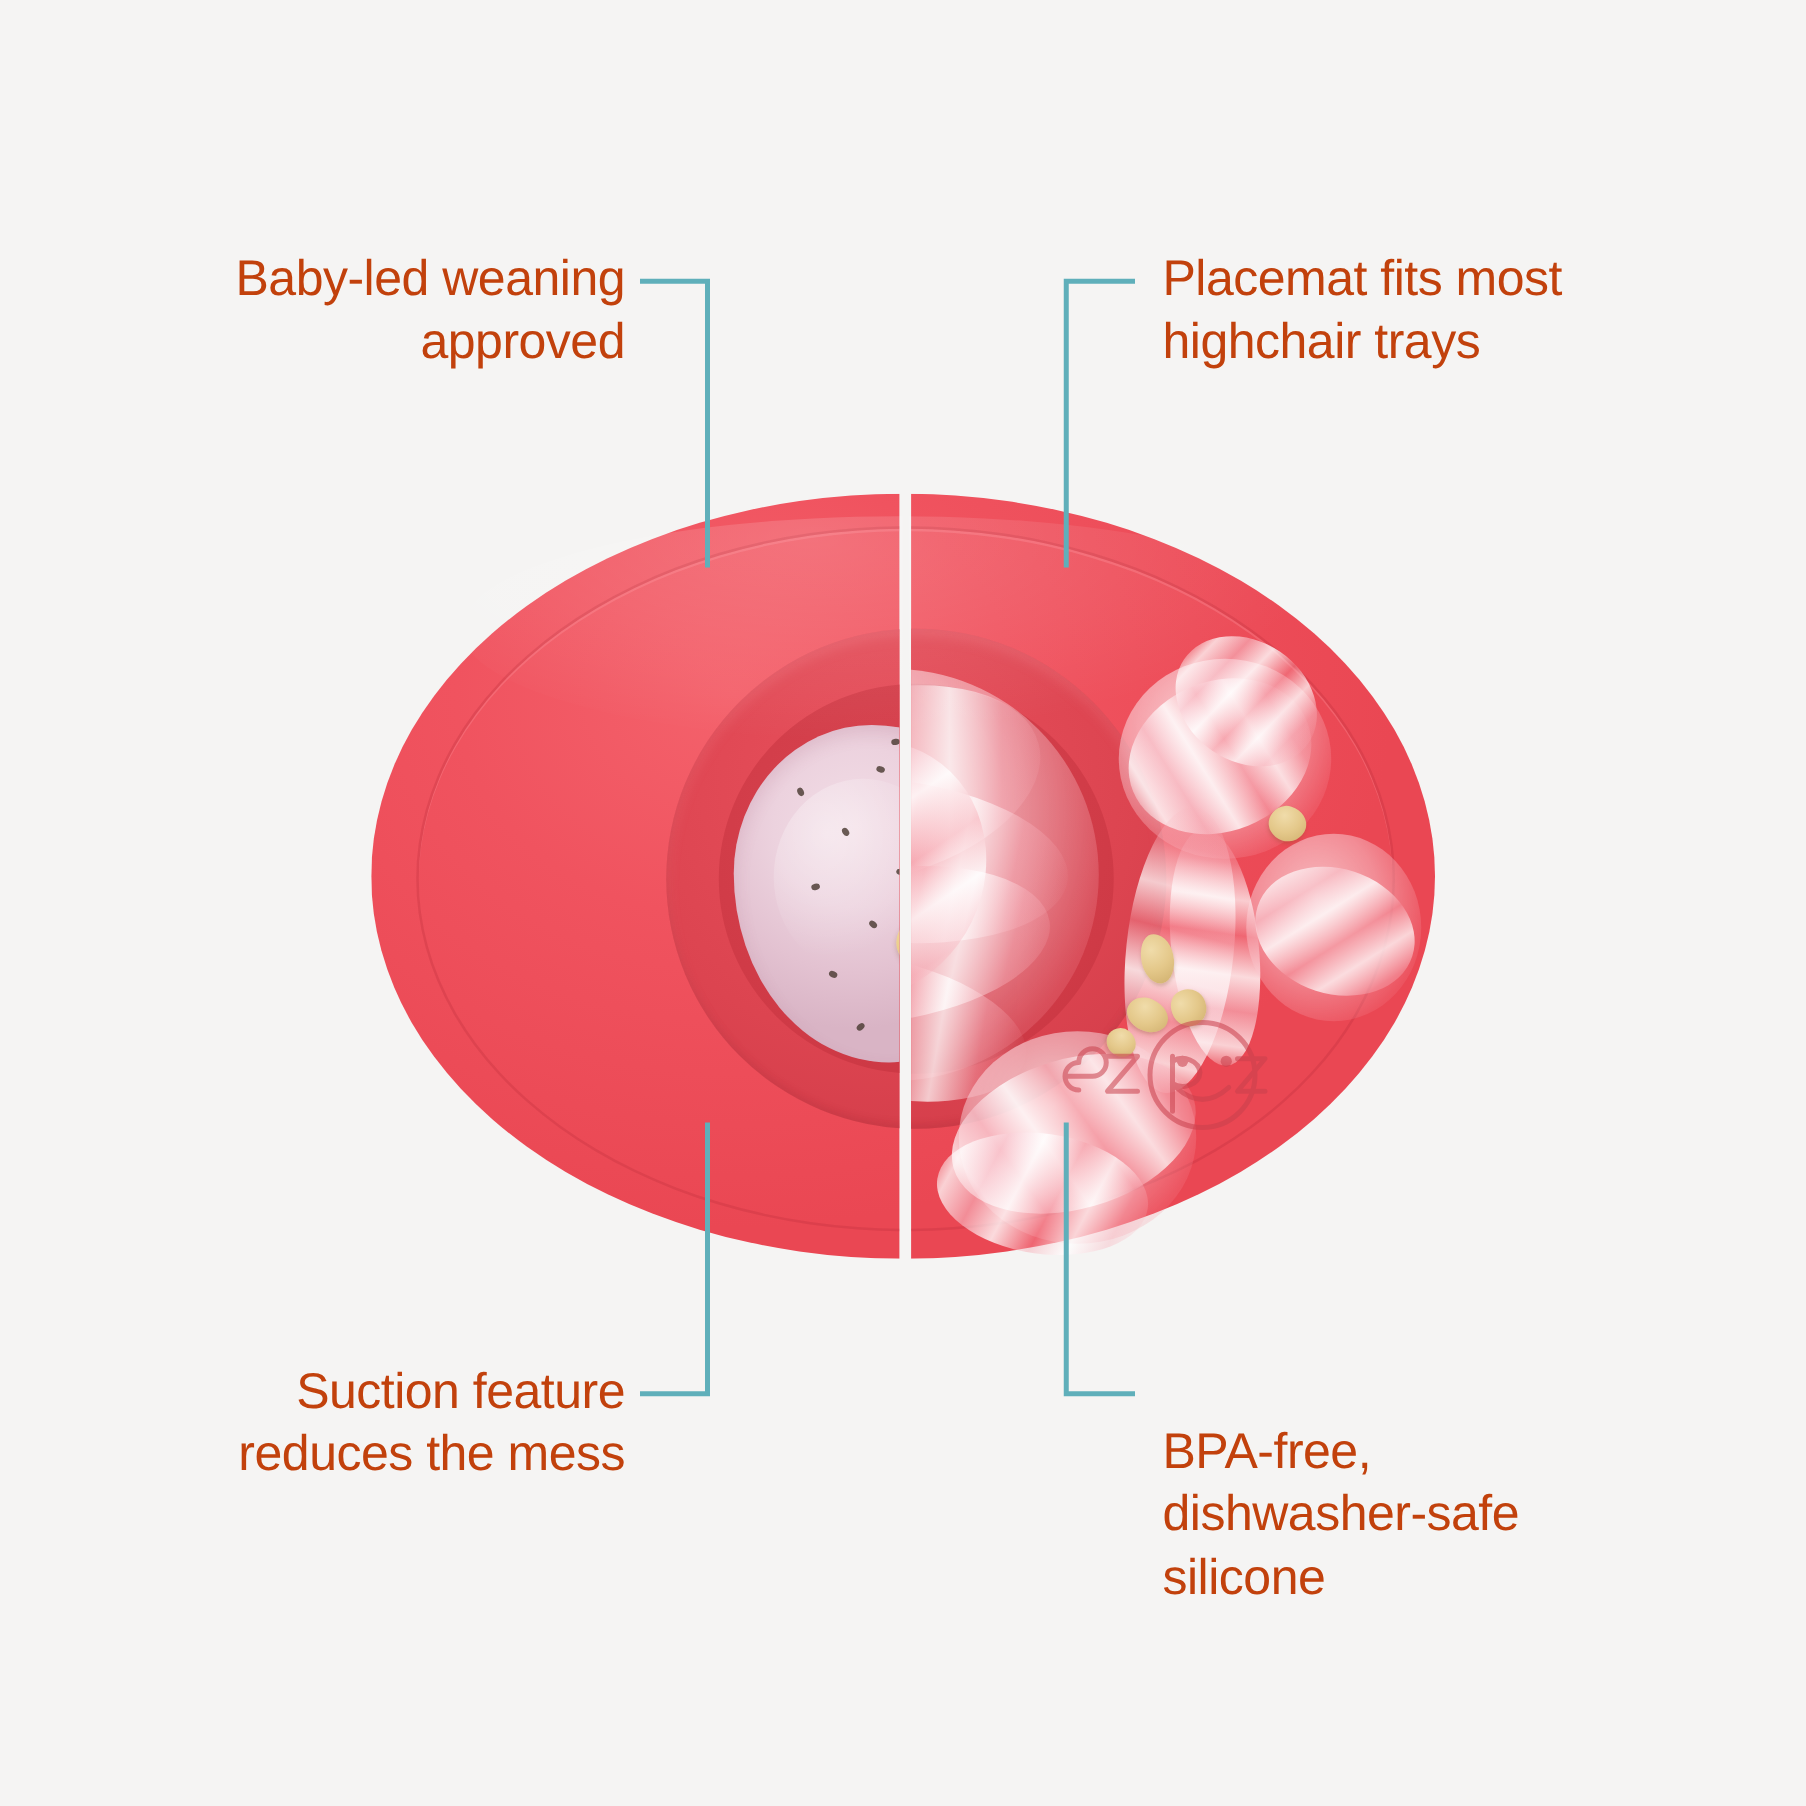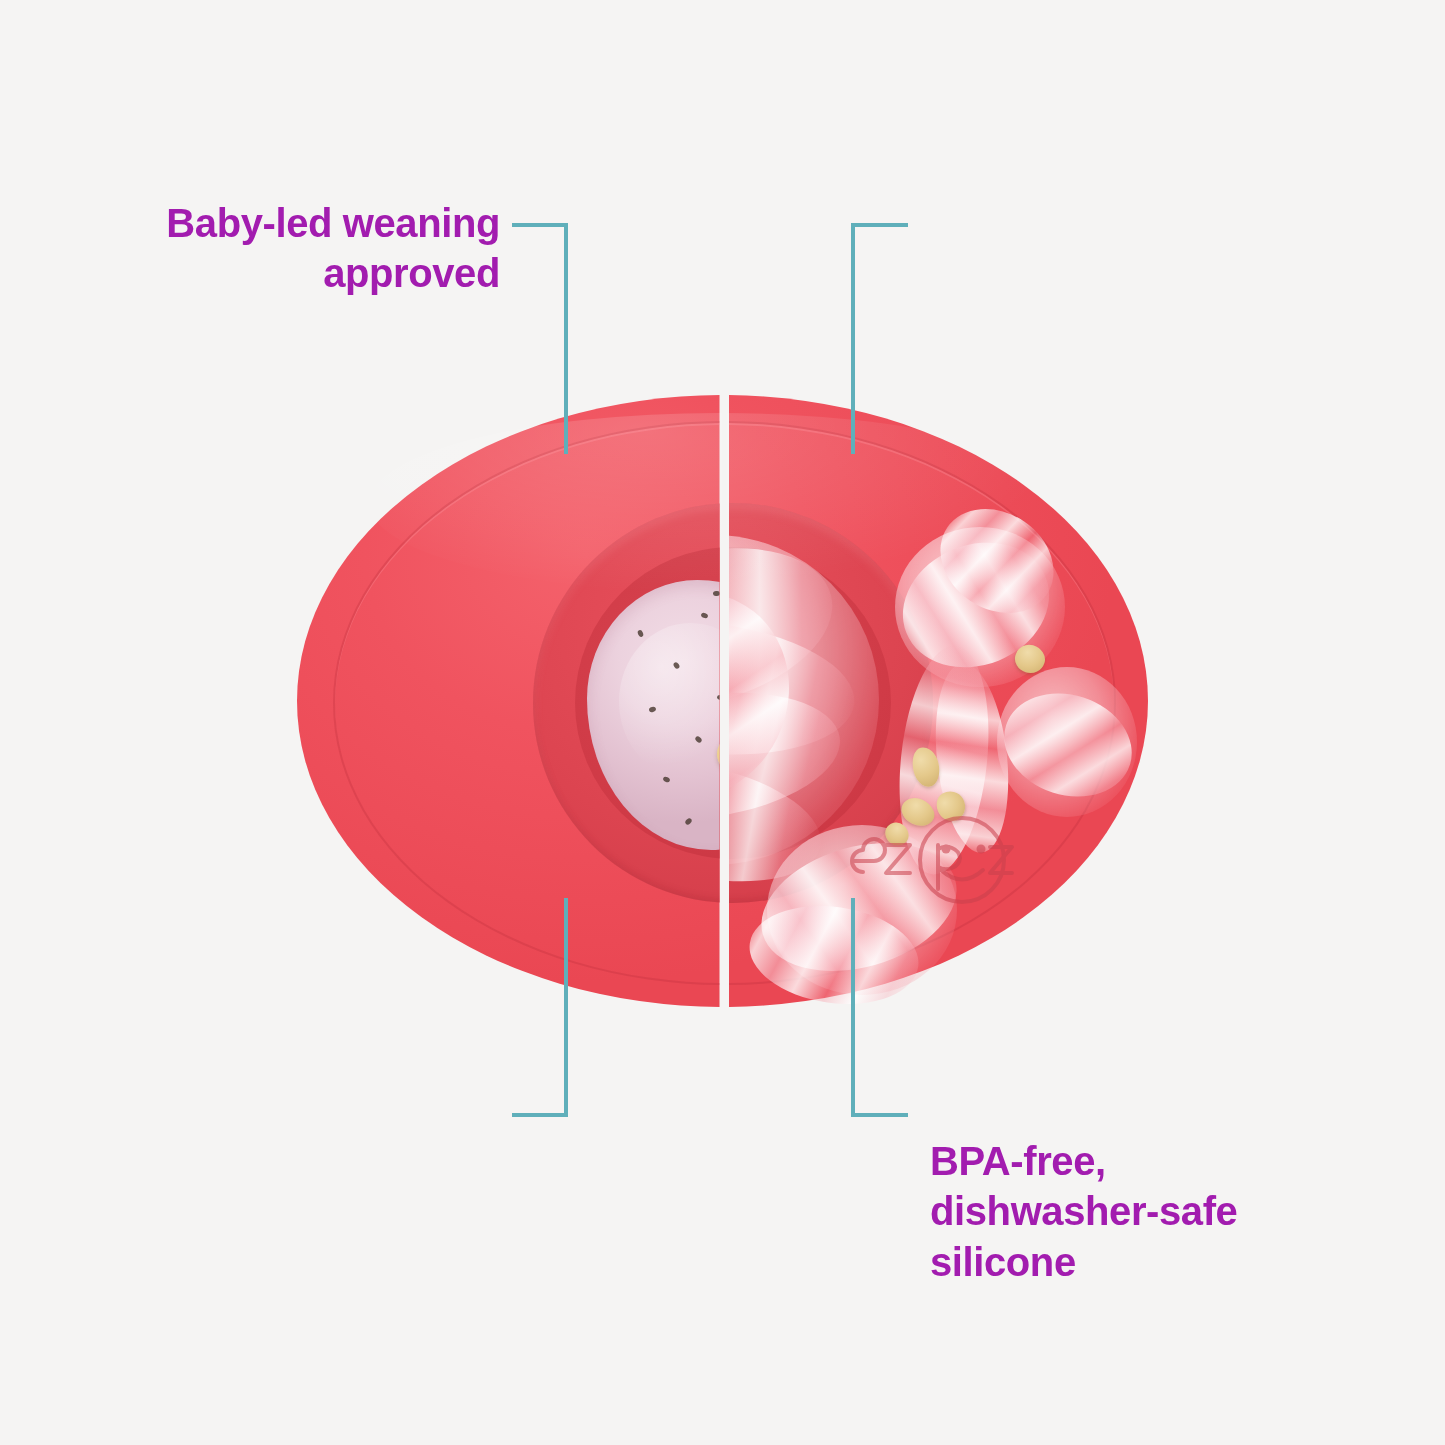--- a/index.html
+++ b/index.html
@@ -24,9 +24,9 @@
   
   .callout {
     position: absolute;
-    color: #a21caf;
+    color: #c2410c;
     font-size: 40px;
-    font-weight: 700;
+    font-weight: 400;
     line-height: 1.26;
     letter-spacing: -0.4px;
     white-space: pre-line;

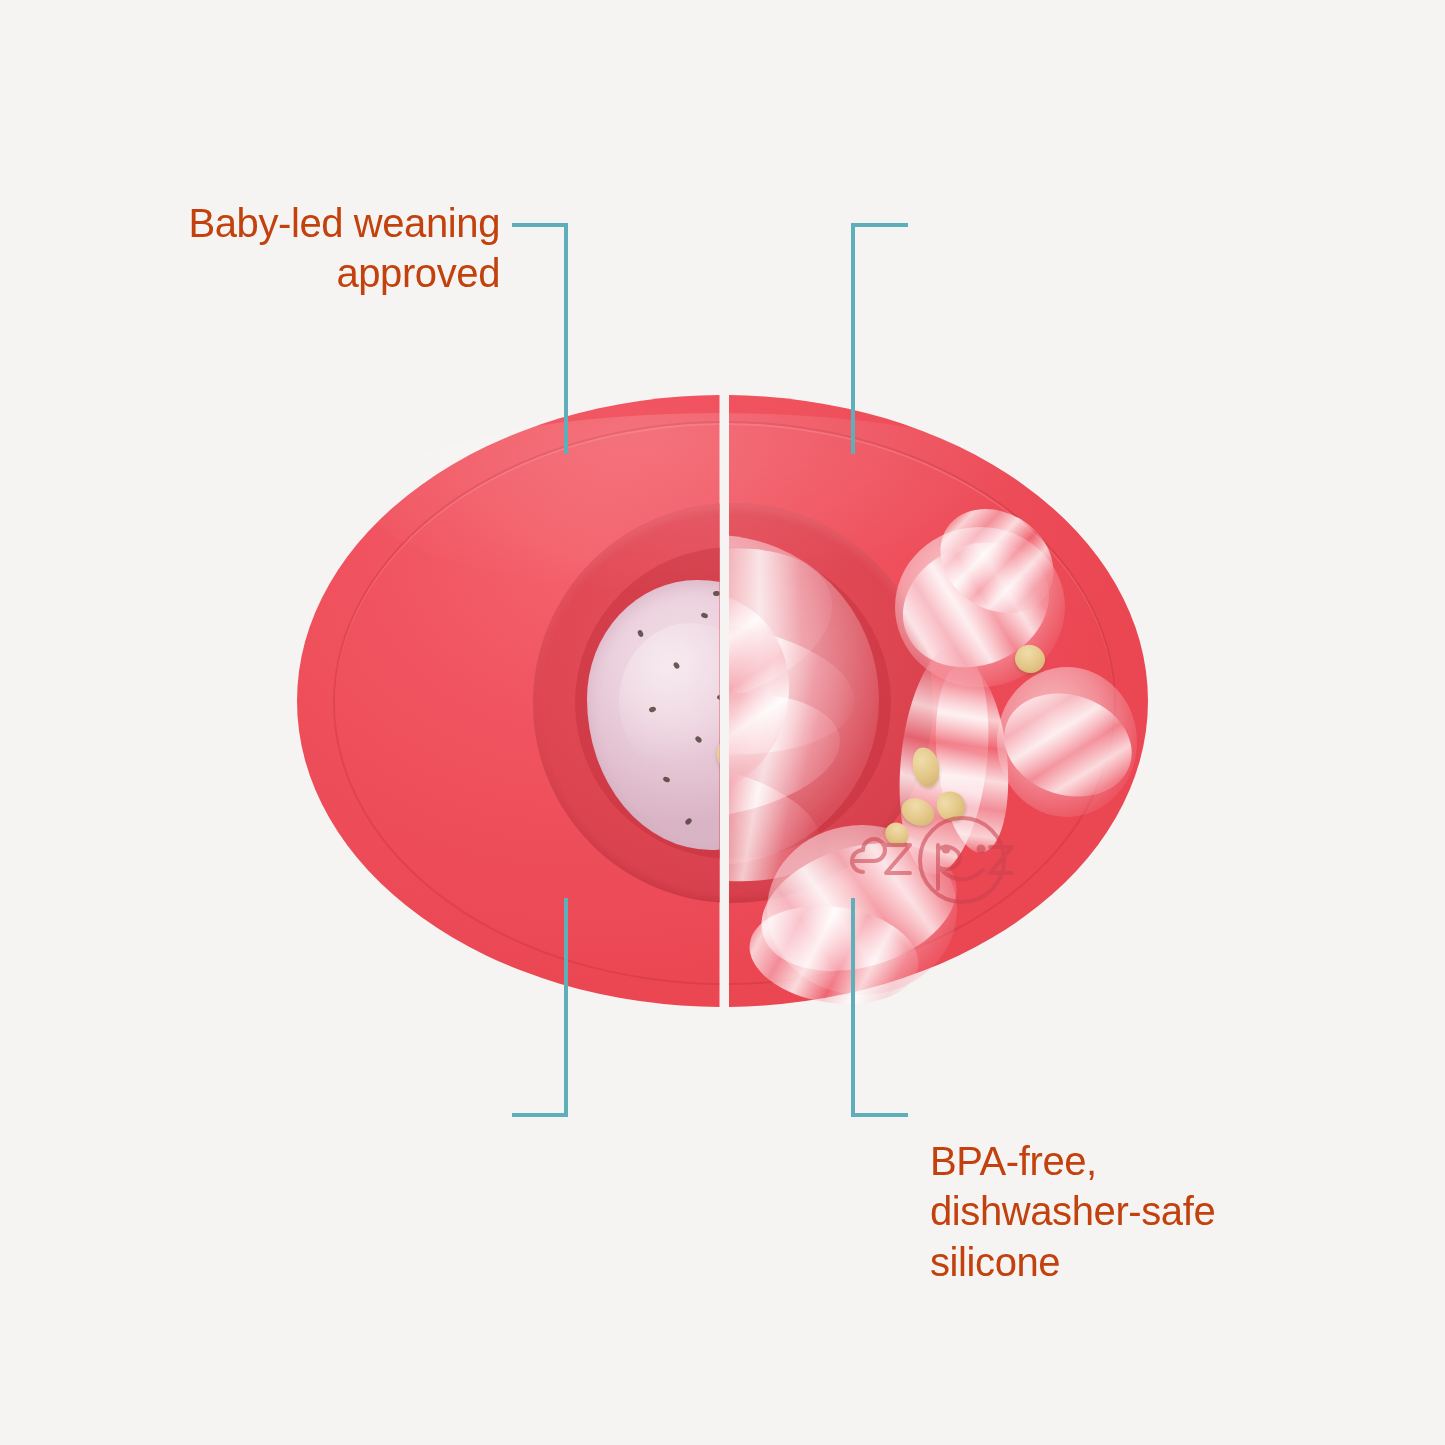--- a/index.html
+++ b/index.html
@@ -303,6 +303,8 @@
   <div class="callout tl">Baby-led weaning
 approved</div>
 
+  <div class="callout tr">Placemat fits most
+highchair trays</div>
 
 
   <div class="callout br">BPA-free,

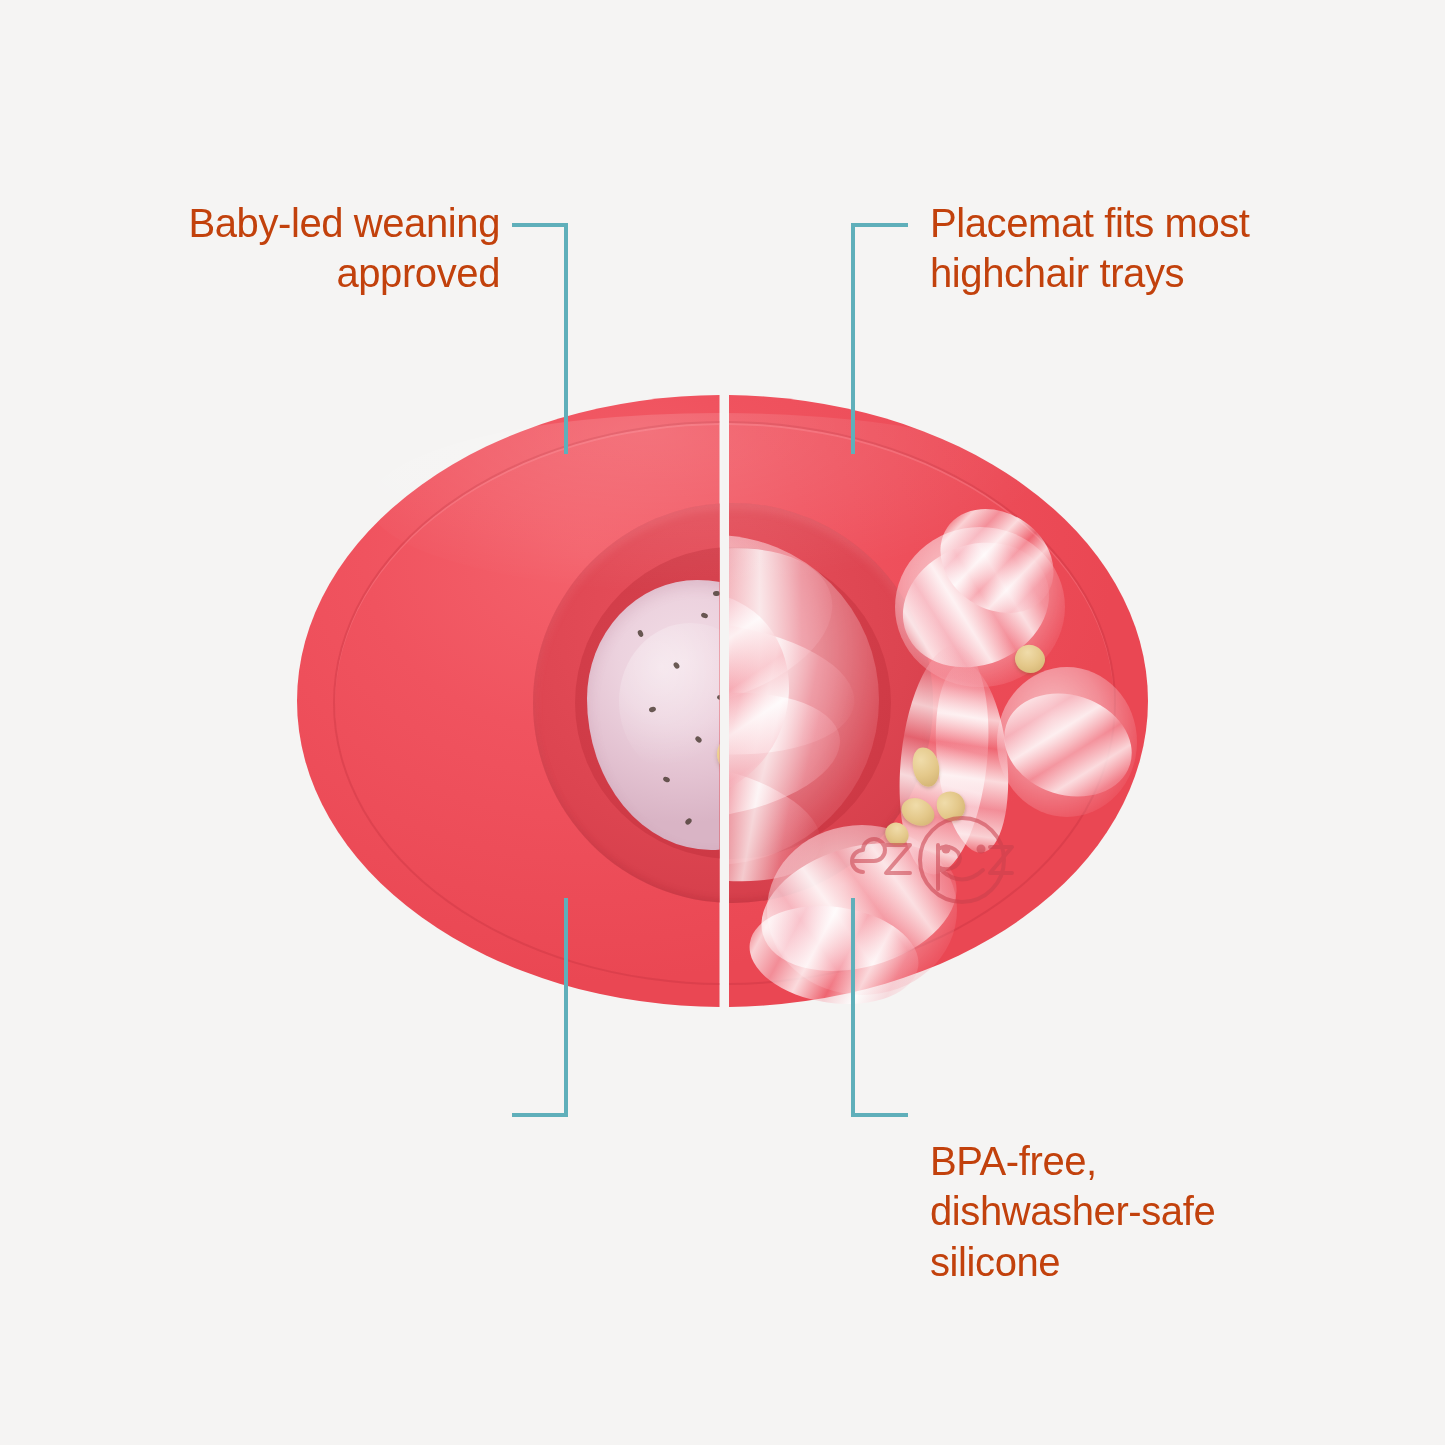--- a/index.html
+++ b/index.html
@@ -306,6 +306,8 @@
   <div class="callout tr">Placemat fits most
 highchair trays</div>
 
+  <div class="callout bl">Suction feature
+reduces the mess</div>
 
   <div class="callout br">BPA-free,
 dishwasher-safe

